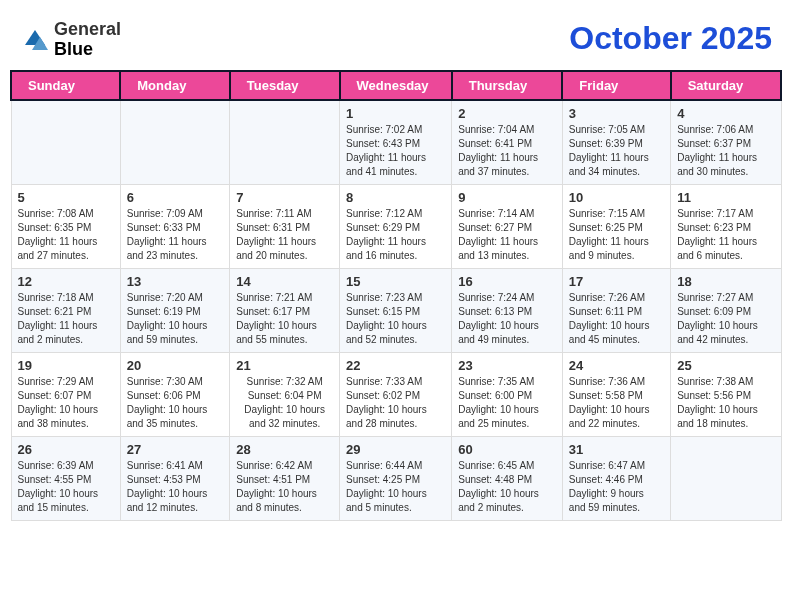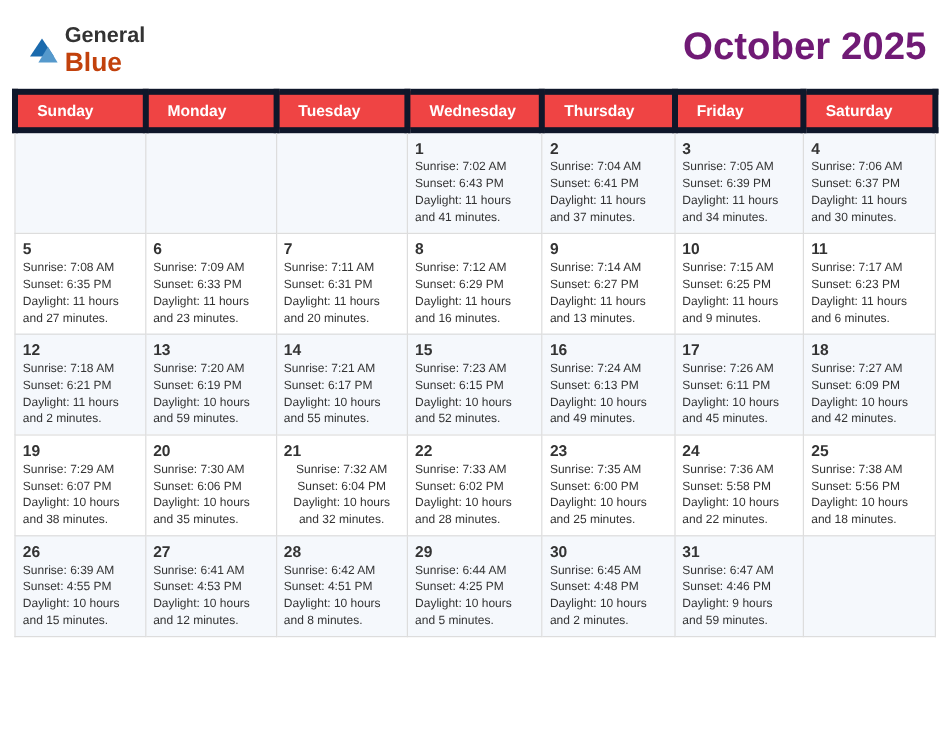--- a/index.html
+++ b/index.html
@@ -31,9 +31,9 @@
       color: #333;
     }
     .logo-blue {
-      font-size: 22px;
-      font-weight: bold;
-      color: #c2410c;
+      font-size: 18px;
+      font-weight: bold;
+      color: #000000;
     }
     .logo-icon {
       width: 30px;

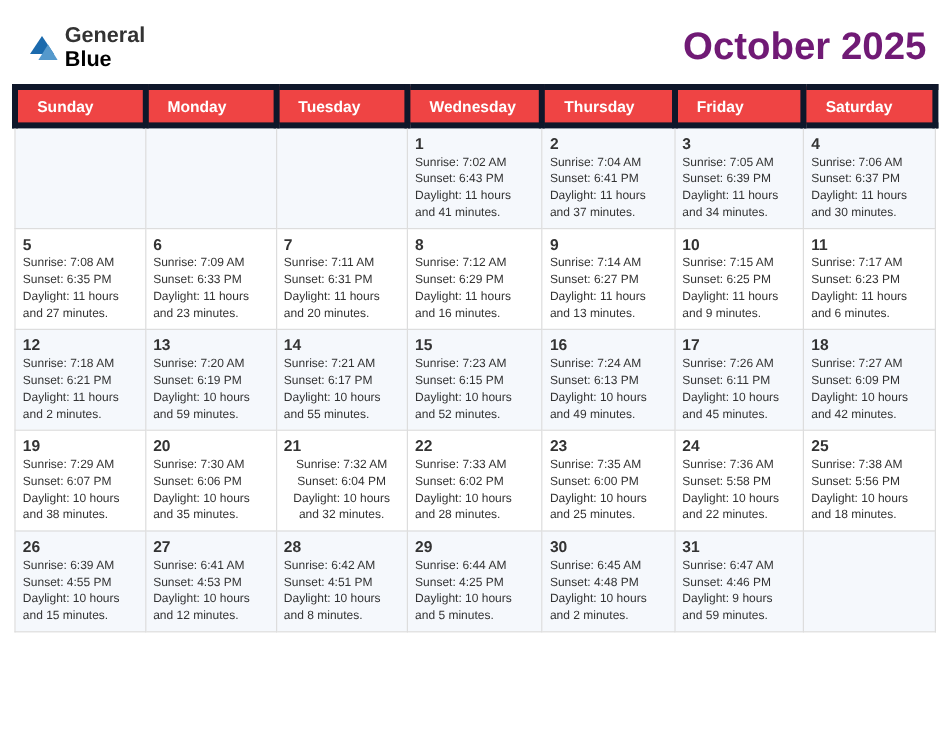--- a/index.html
+++ b/index.html
@@ -46,7 +46,7 @@
     .month-year {
       font-size: 32px;
       font-weight: bold;
-      color: #701a75;
+      color: #1d4ed8;
     }
     .location {
       font-size: 16px;

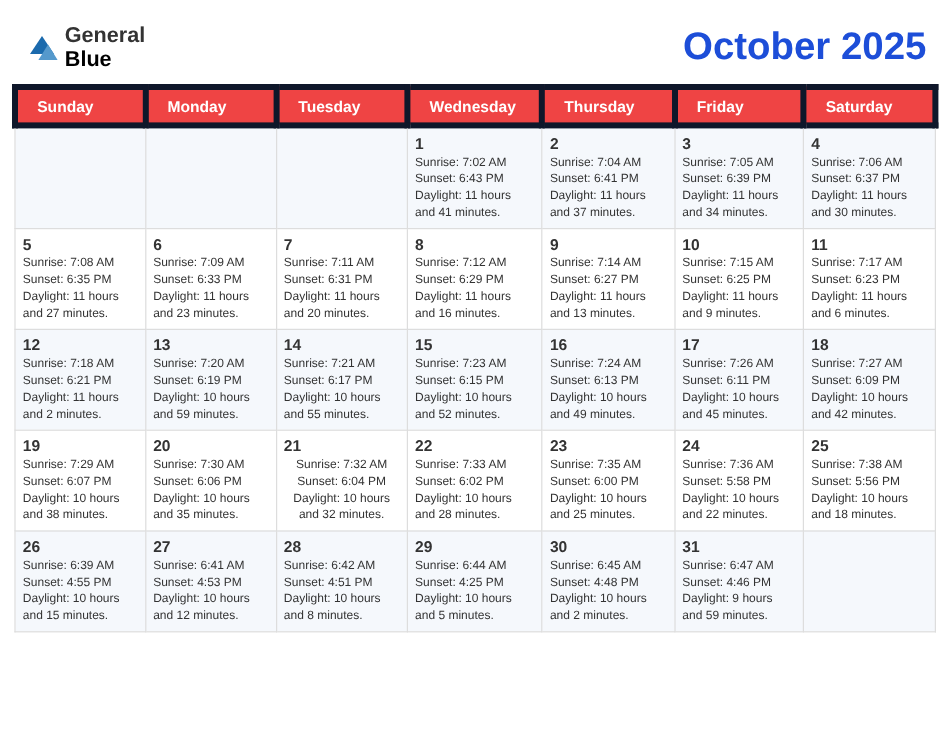--- a/index.html
+++ b/index.html
@@ -58,13 +58,13 @@
       margin-top: 5px;
     }
     .calendar th {
-      background-color: #ef4444;
+      background-color: #ec4899;
       color: white;
       text-align: left;
       padding: 6px 16px;
       font-size: 13px;
       font-weight: bold;
-      border: 5px solid #0f172a;
+      border: 2px solid #0f172a;
     }
     .calendar td {
       vertical-align: top;

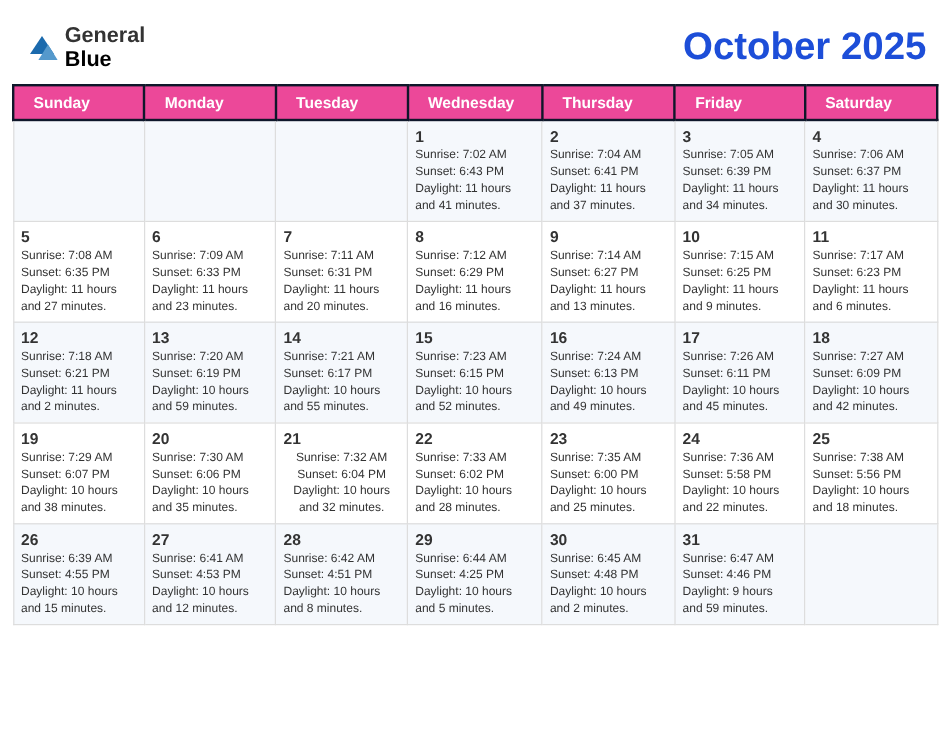--- a/index.html
+++ b/index.html
@@ -345,7 +345,7 @@
 and 5 minutes.</div>
         </td>
         <td>
-          <span class="day-num">30</span>
+          <span class="day-num">60</span>
           <div class="day-info" style="white-space: pre-line;">Sunrise: 6:45 AM
 Sunset: 4:48 PM
 Daylight: 10 hours

